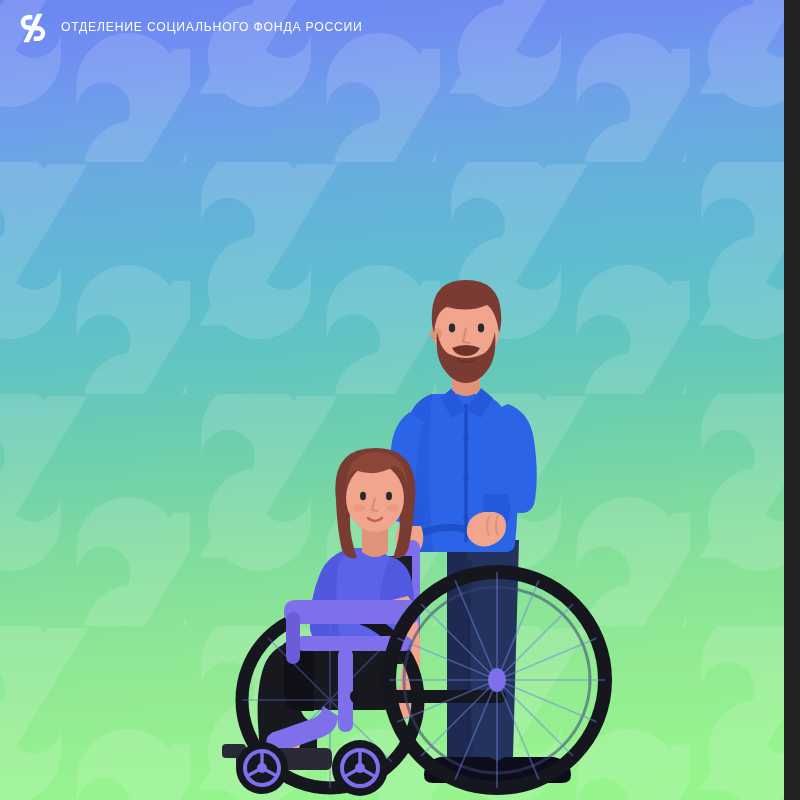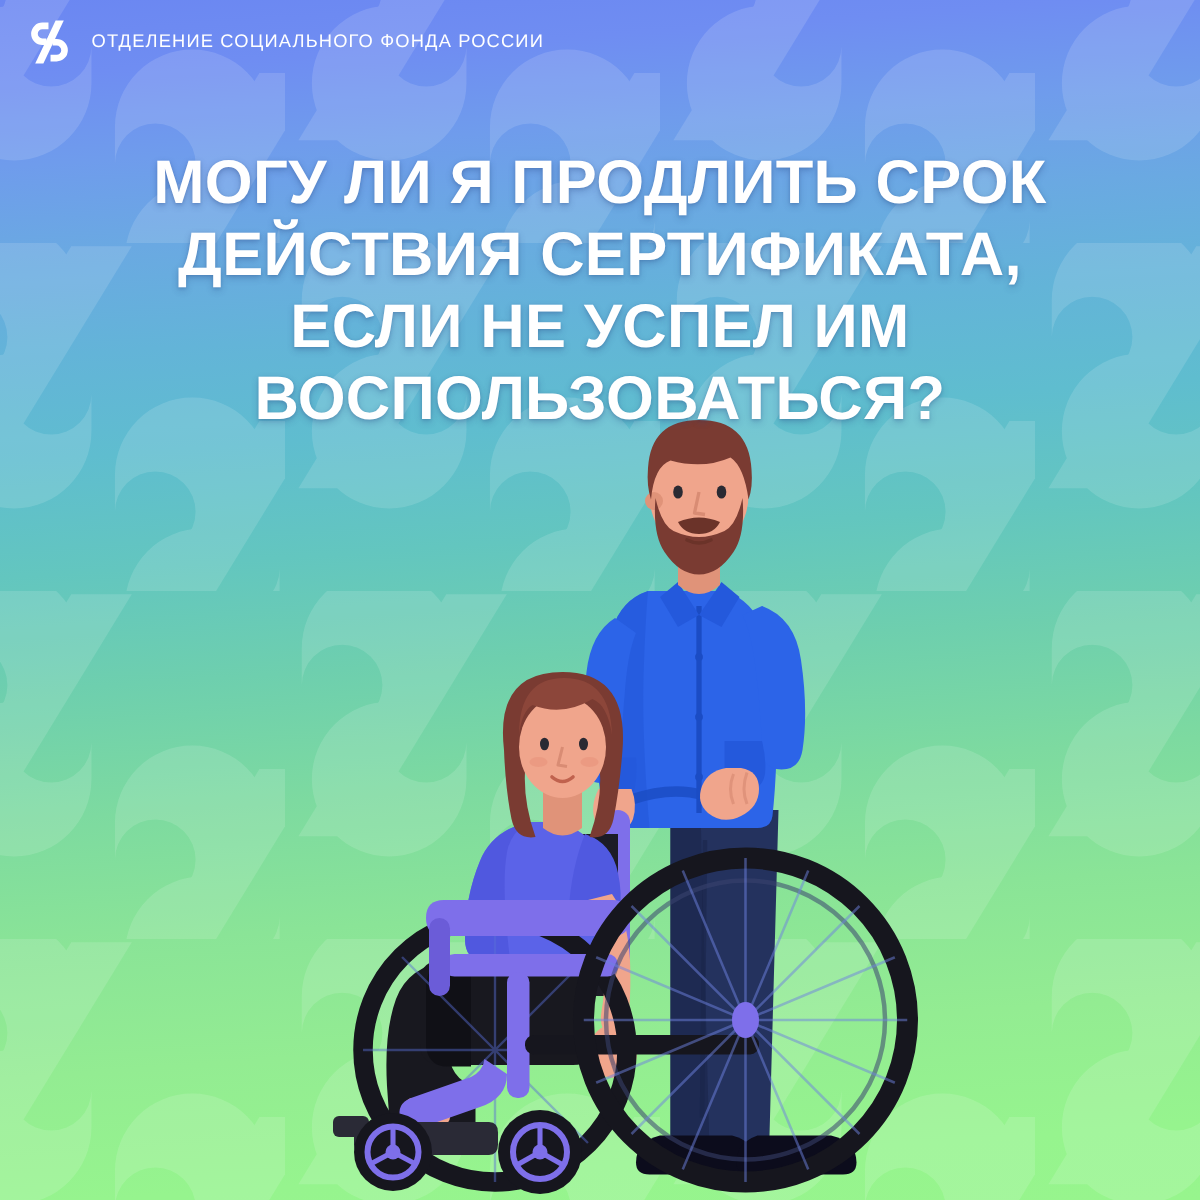--- a/index.html
+++ b/index.html
@@ -29,7 +29,6 @@
         #96f48e 94%,
         #97f58d 100%);
     user-select: none;
-    padding-left: 17px;
   }
 
   

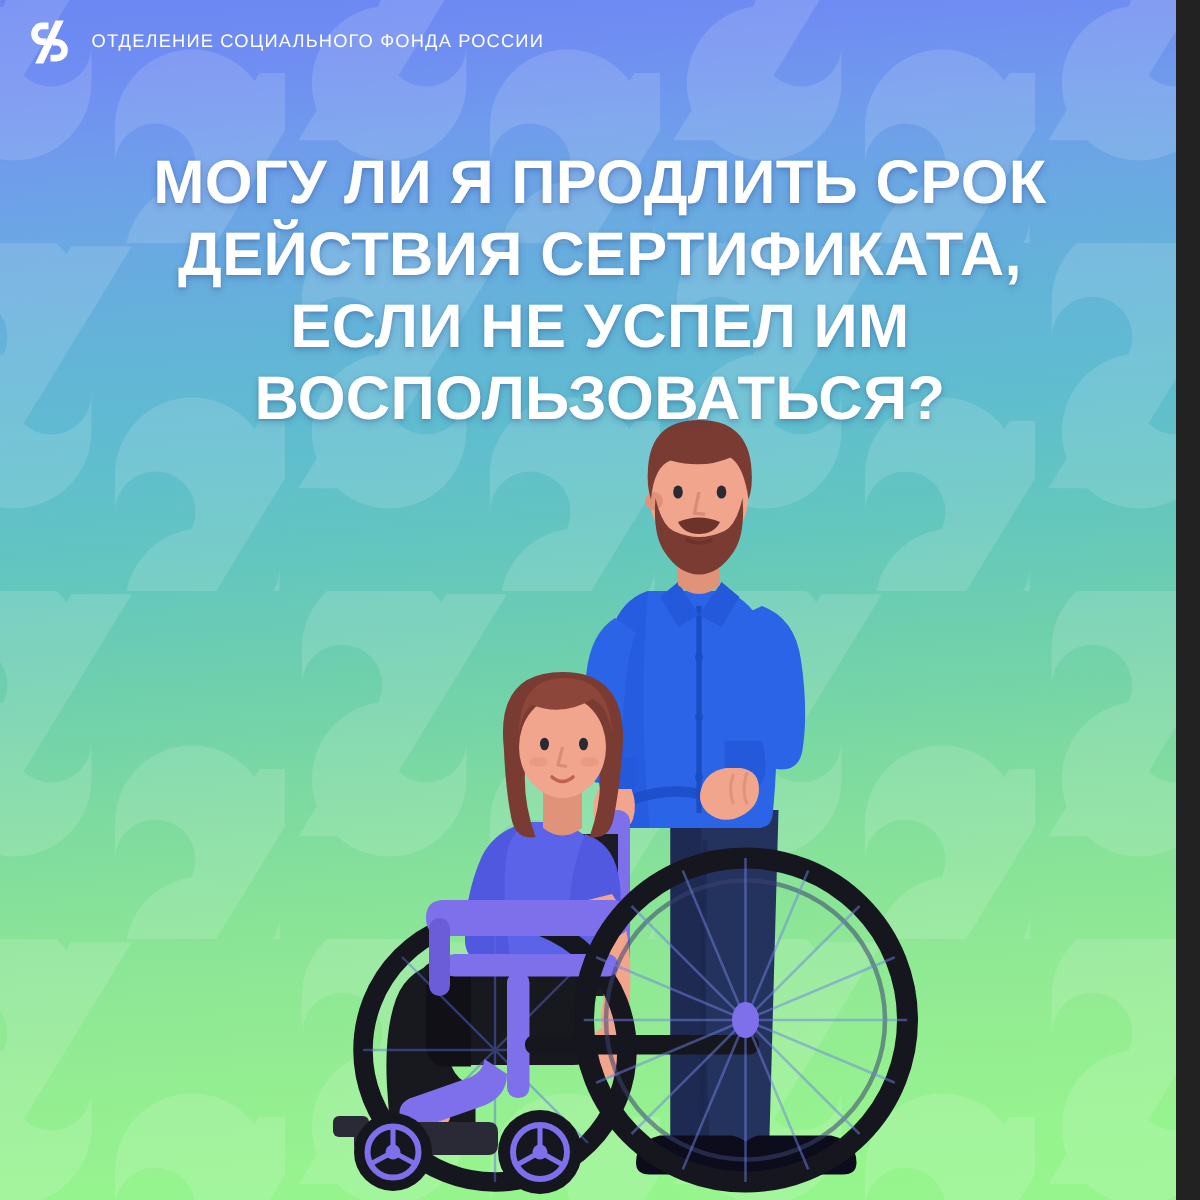--- a/index.html
+++ b/index.html
@@ -157,12 +157,6 @@
     </div>
   </div>
 
-  <div class="headline">
-    <span class="headline-line">МОГУ ЛИ Я ПРОДЛИТЬ СРОК</span>
-    <span class="headline-line">ДЕЙСТВИЯ СЕРТИФИКАТА,</span>
-    <span class="headline-line">ЕСЛИ НЕ УСПЕЛ ИМ</span>
-    <span class="headline-line">ВОСПОЛЬЗОВАТЬСЯ?</span>
-  </div>
 
   <svg id="illustration" viewBox="0 0 800 800" xmlns="http://www.w3.org/2000/svg" aria-hidden="true">
 

